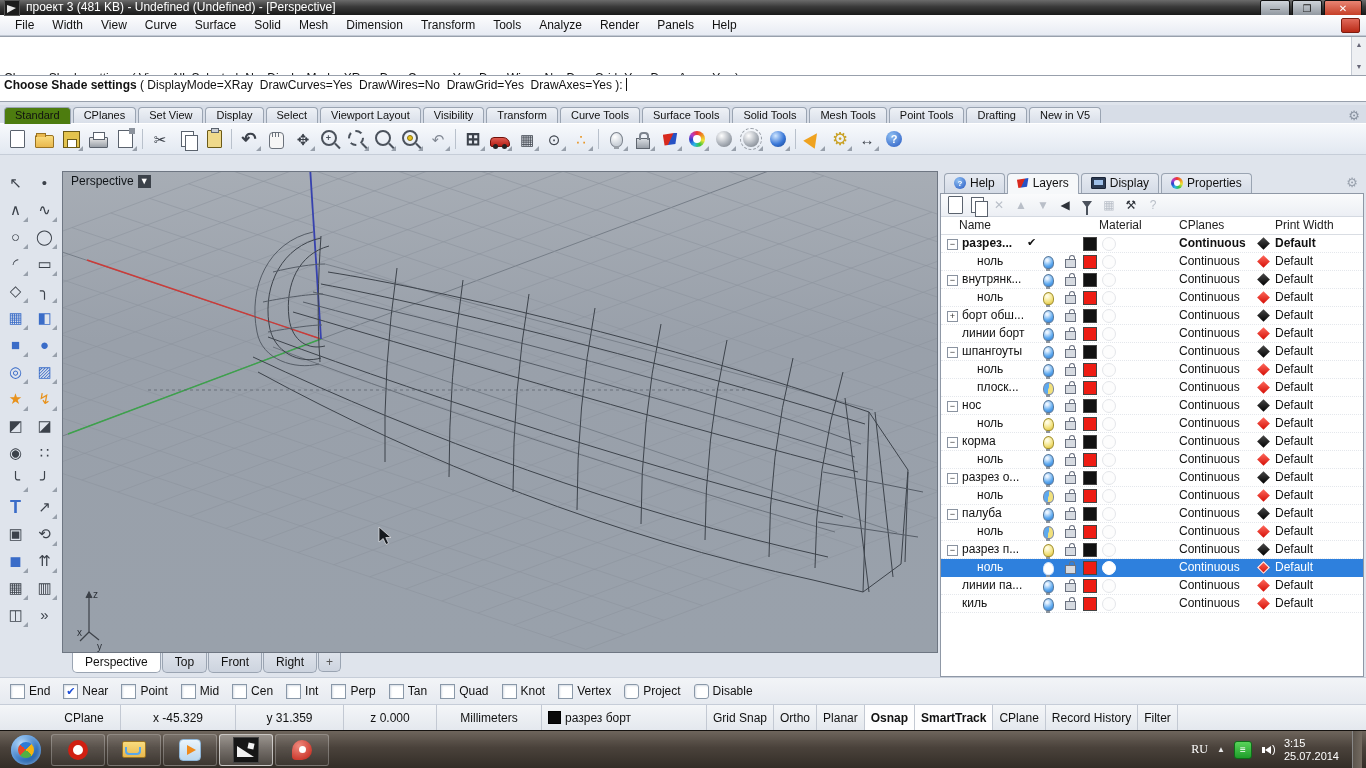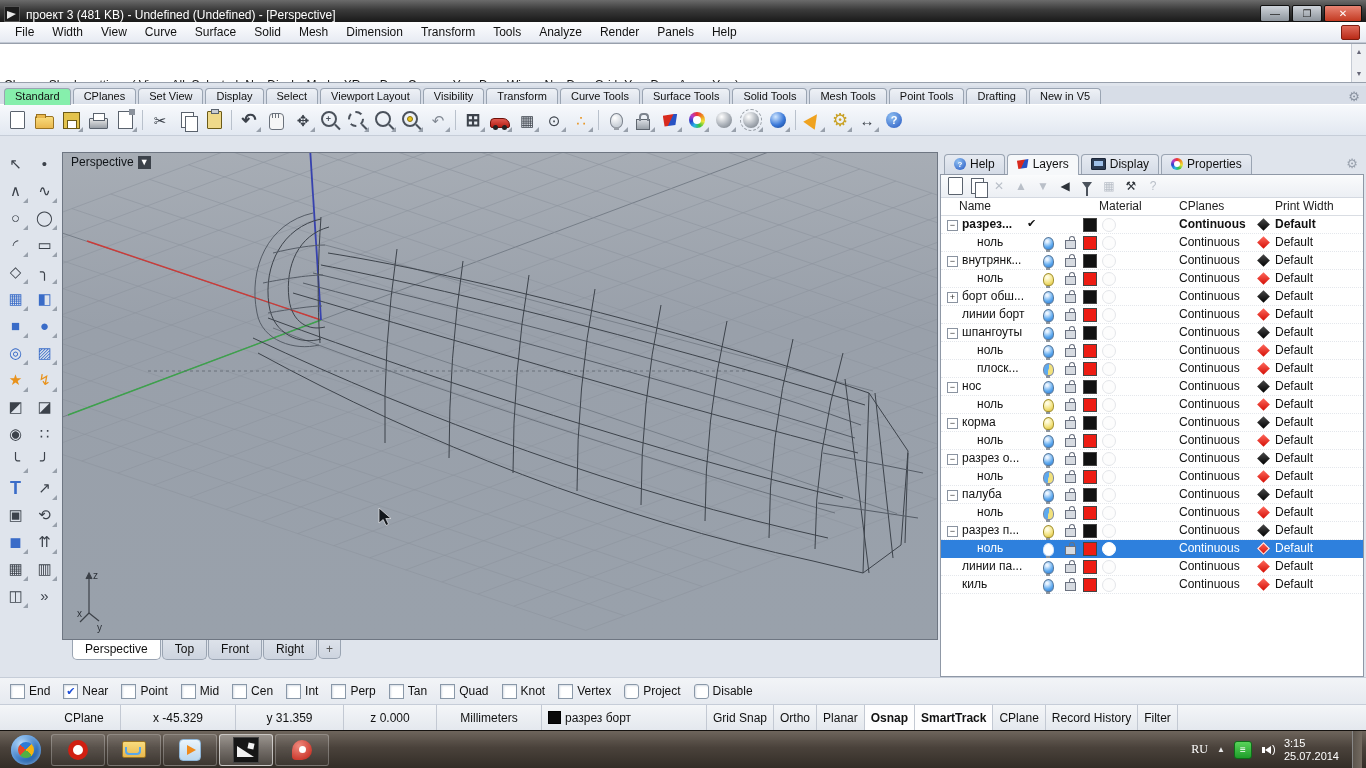--- a/index.html
+++ b/index.html
@@ -7,7 +7,7 @@
        font-family:"Liberation Sans",sans-serif;font-size:12px;color:#111;
        background:#dfe4ec;display:flex;flex-direction:column;}
   
-  .titlebar{height:22px;flex:none;display:flex;align-items:flex-end;padding:0 4px;
+  .titlebar{height:15px;flex:none;display:flex;align-items:flex-start;padding:0 4px;
     background:linear-gradient(#6b6b6b,#3a3a3a 45%,#191919);color:#fff;}
   .appicon{width:14px;height:14px;background:#1c1c1c;border:1px solid #555;margin-right:6px;position:relative;flex:none;}
   .appicon::after{content:"";position:absolute;left:2px;top:4px;border-left:9px solid #e8e8e8;border-top:3px solid transparent;border-bottom:5px solid transparent;}

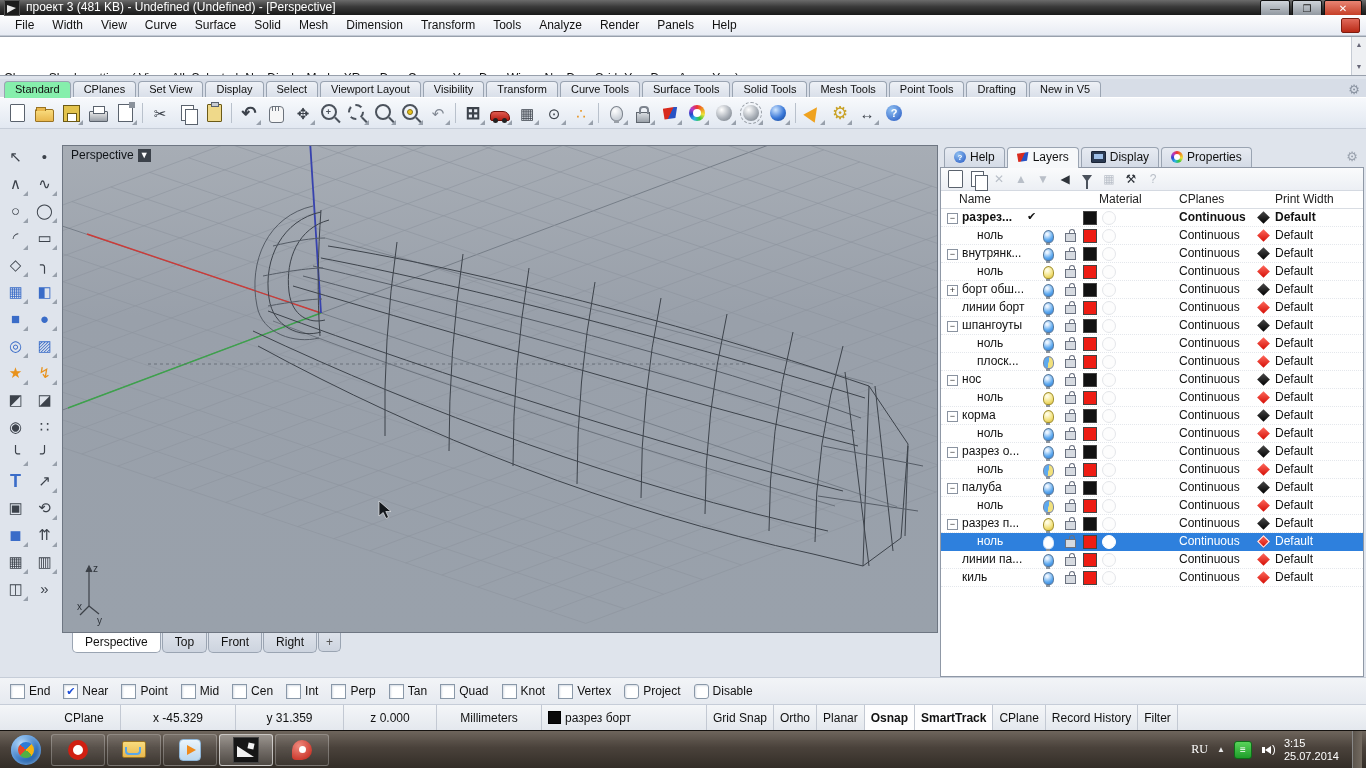--- a/index.html
+++ b/index.html
@@ -243,6 +243,7 @@
     </div>
   </div>
 
+  <div class="cmdline"><b>Choose Shade settings</b><span> ( DisplayMode=XRay  DrawCurves=Yes  DrawWires=No  DrawGrid=Yes  DrawAxes=Yes ): </span><span class="caret"></span></div>
   <div class="cmdgap"></div>
 
   <div class="tabbar" id="tabbar">

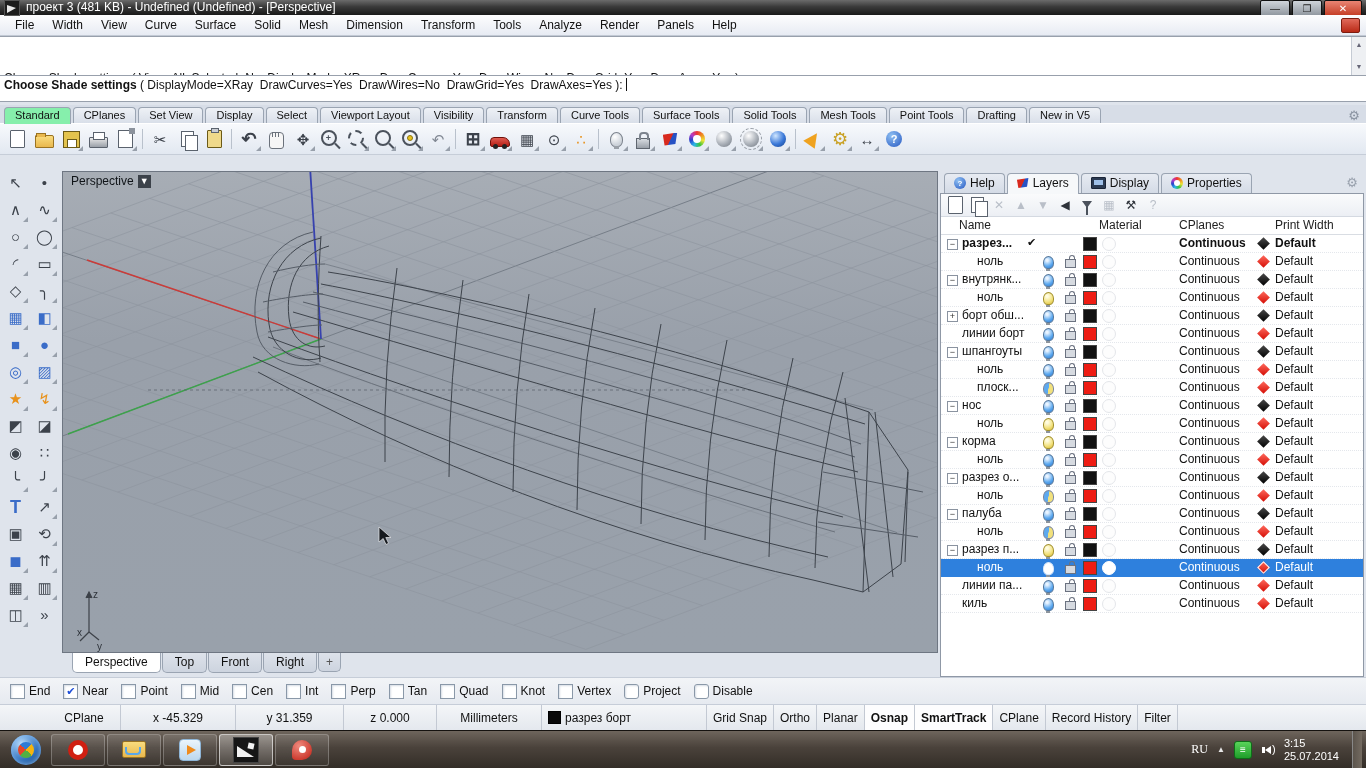--- a/index.html
+++ b/index.html
@@ -34,7 +34,7 @@
   .tabbar{height:18px;flex:none;display:flex;align-items:flex-end;background:#d7dde7;padding:0 4px;border-bottom:1px solid #fff;}
   .ttab{padding:1px 10px 2px;margin-right:2px;border:1px solid #9aa4b2;border-bottom:none;border-radius:4px 4px 0 0;
     background:linear-gradient(#eef1f6,#d9dfe9);font-size:11px;white-space:nowrap;}
-  .ttab.active{background:#86efac;font-weight:normal;position:relative;top:1px;padding-bottom:3px;}
+  .ttab.active{background:#4d7c0f;font-weight:normal;position:relative;top:1px;padding-bottom:3px;}
   .tabgear{margin-left:auto;color:#8a93a1;font-size:13px;padding-right:2px;}
   
   .mtoolbar{height:30px;flex:none;display:flex;align-items:center;gap:1px;padding:0 4px;

